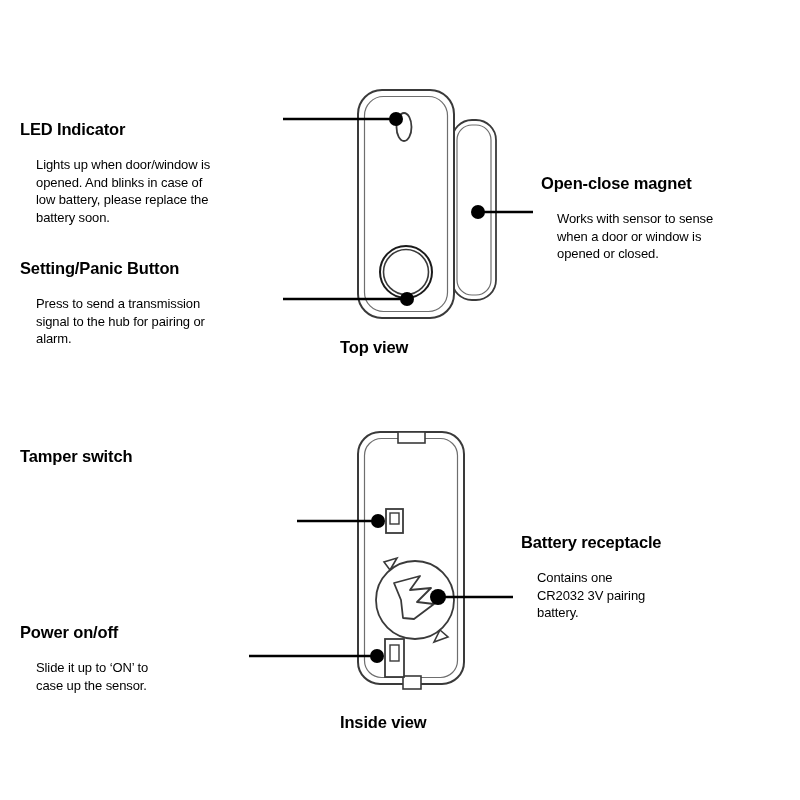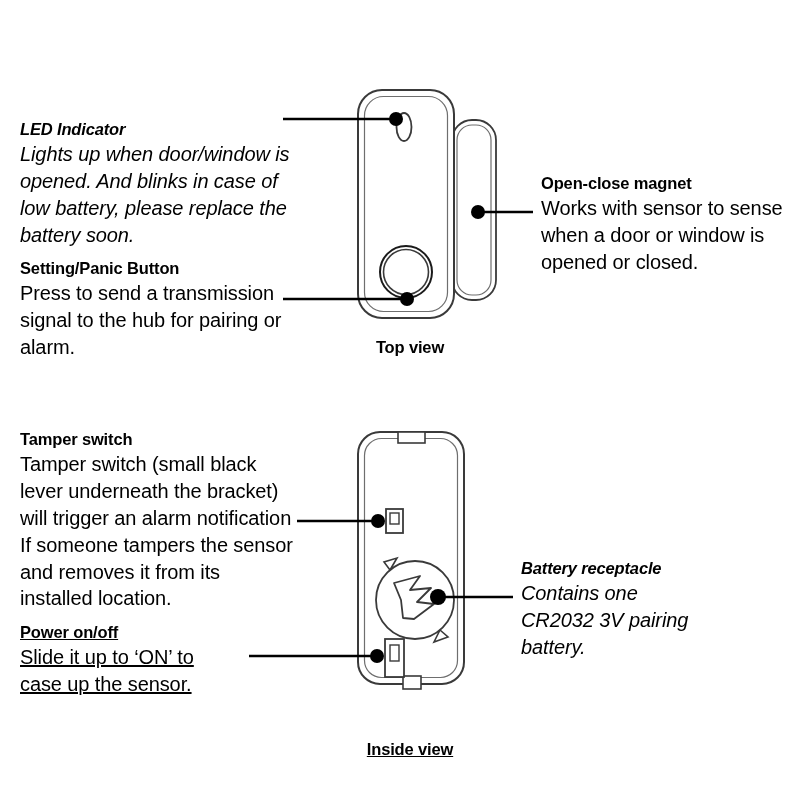--- a/index.html
+++ b/index.html
@@ -54,7 +54,7 @@
   }
 
   
-  #callout-led            { left: 20px;  top: 119px; width: 292px; font-style: italic; }
+  #callout-led            { left: 20px;  top: 119px; width: 292px; }
   #callout-setting        { left: 20px;  top: 258px; width: 290px; }
   #callout-magnet         { left: 541px; top: 173px; width: 258px; }
   #callout-tamper         { left: 20px;  top: 429px; width: 300px; }

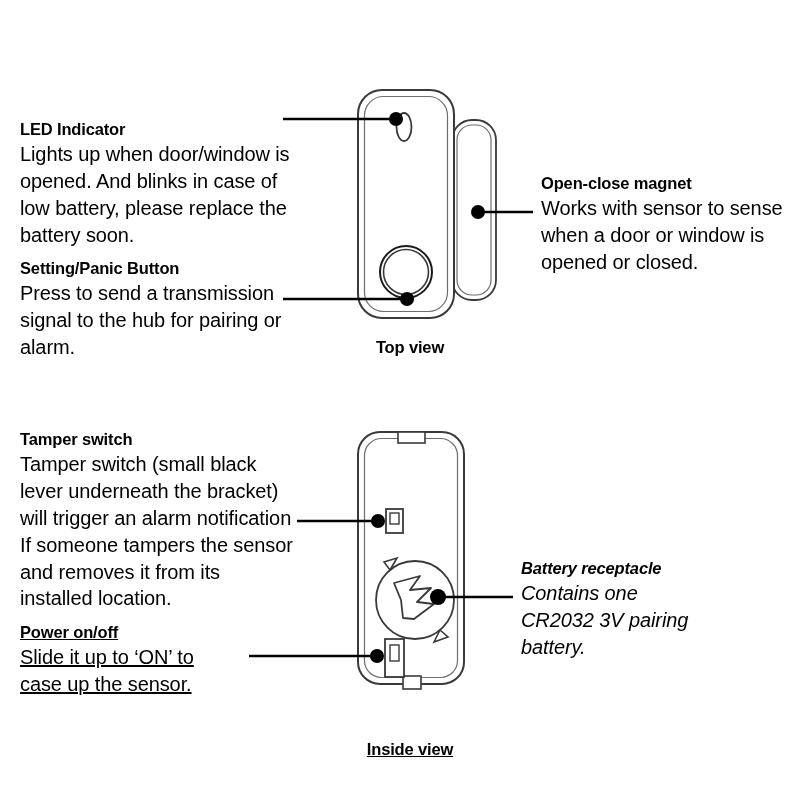--- a/index.html
+++ b/index.html
@@ -37,11 +37,11 @@
     white-space: nowrap;
   }
   .callout-body {
-    font-size: 20px;
+    font-size: 13px;
     font-weight: normal;
     line-height: 1.34;
     letter-spacing: -0.1px;
-    margin: 0;
+    margin: 16px;
     white-space: pre-line;
   }
   .view-label {

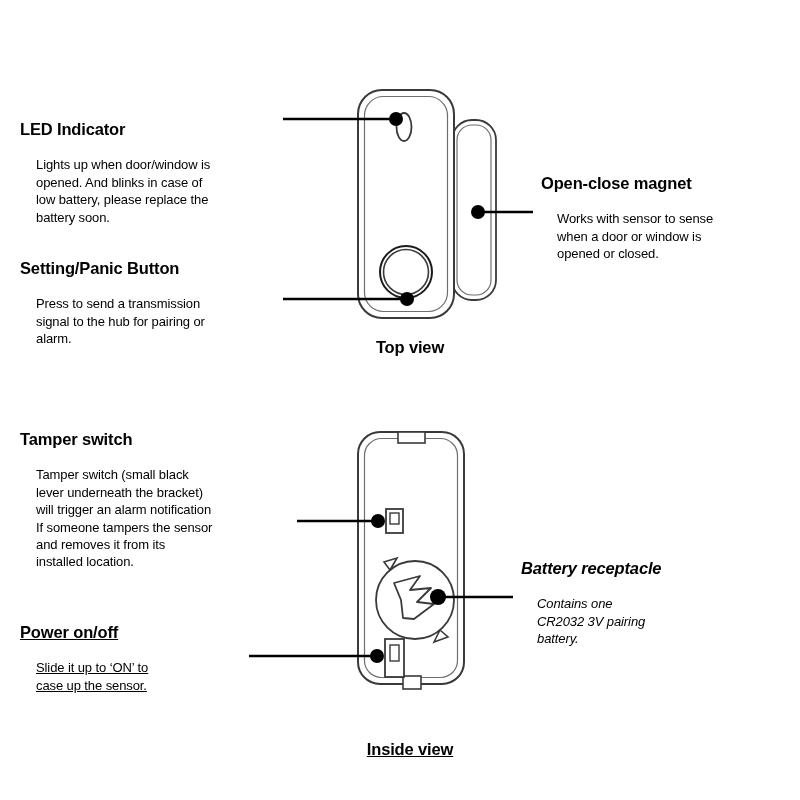--- a/index.html
+++ b/index.html
@@ -50,7 +50,6 @@
     font-weight: bold;
     letter-spacing: -0.15px;
     white-space: nowrap;
-    text-align: center;
   }
 
   

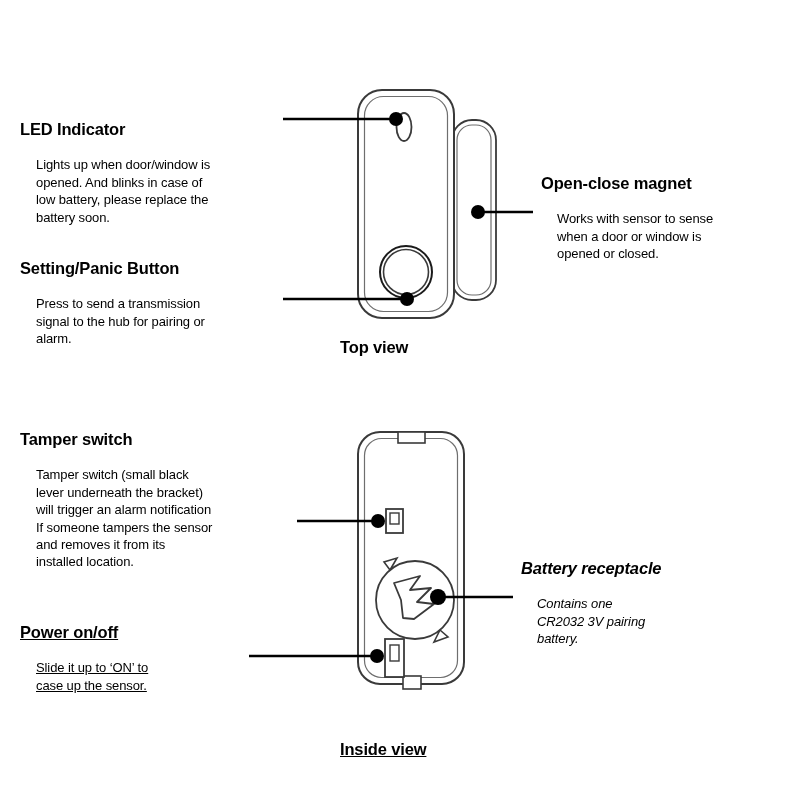--- a/index.html
+++ b/index.html
@@ -56,7 +56,7 @@
   #callout-led            { left: 20px;  top: 119px; width: 292px; }
   #callout-setting        { left: 20px;  top: 258px; width: 290px; }
   #callout-magnet         { left: 541px; top: 173px; width: 258px; }
-  #callout-tamper         { left: 20px;  top: 429px; width: 300px; }
+  #callout-tamper         { left: 20px;  top: 446px; width: 300px; }
   #callout-power          { left: 20px;  top: 622px; width: 250px; text-decoration: underline; }
   #callout-battery        { left: 521px; top: 558px; width: 262px; font-style: italic; }
 

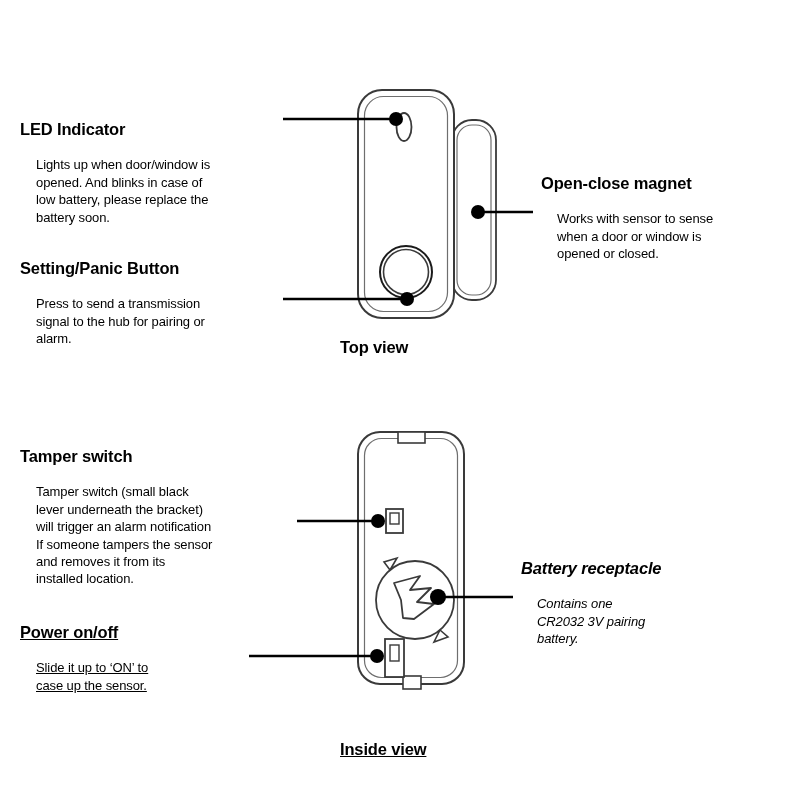--- a/index.html
+++ b/index.html
@@ -175,12 +175,6 @@
 
   <div class="callout" id="callout-tamper">
     <p class="callout-title">Tamper switch</p>
-    <p class="callout-body">Tamper switch (small black
-lever underneath the bracket)
-will trigger an alarm notification
-If someone tampers the sensor
-and removes it from its
-installed location.</p>
   </div>
 
   <div class="callout" id="callout-power">

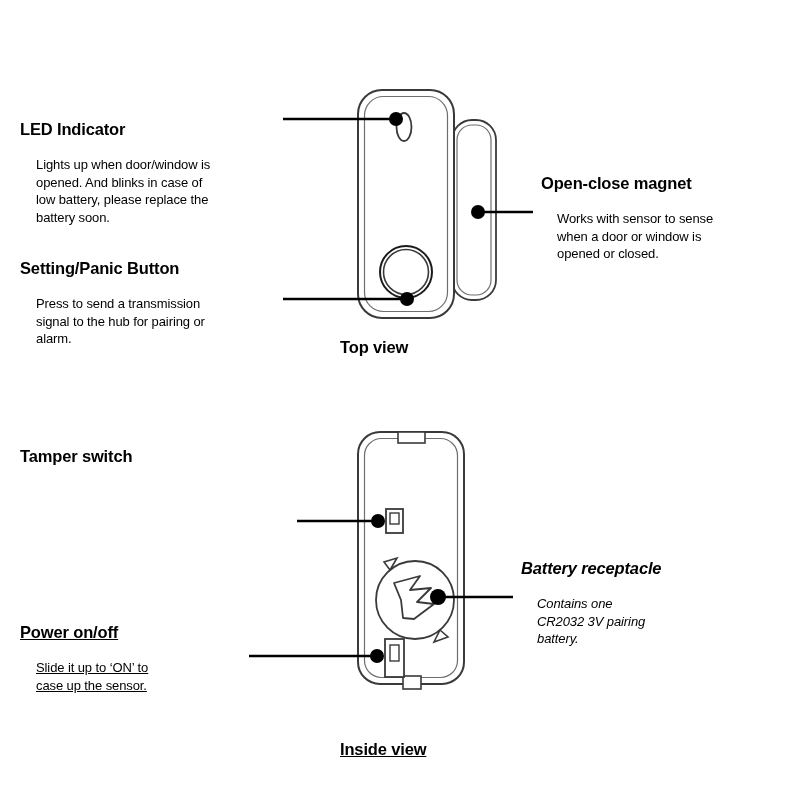--- a/index.html
+++ b/index.html
@@ -58,7 +58,7 @@
   #callout-magnet         { left: 541px; top: 173px; width: 258px; }
   #callout-tamper         { left: 20px;  top: 446px; width: 300px; }
   #callout-power          { left: 20px;  top: 622px; width: 250px; text-decoration: underline; }
-  #callout-battery        { left: 521px; top: 558px; width: 262px; font-style: italic; }
+  #callout-battery        { left: 521px; top: 532px; width: 262px; }
 
   #label-top-view         { left: 340px; top: 338px; width: 140px; }
   #label-inside-view      { left: 340px; top: 740px; width: 140px; text-decoration: underline; }

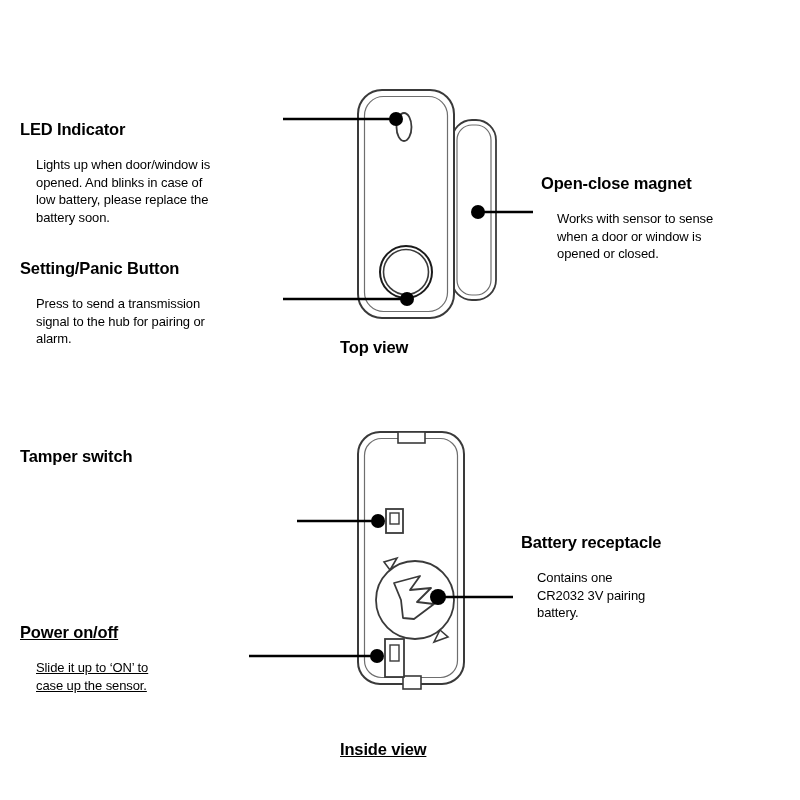--- a/index.html
+++ b/index.html
@@ -57,7 +57,7 @@
   #callout-setting        { left: 20px;  top: 258px; width: 290px; }
   #callout-magnet         { left: 541px; top: 173px; width: 258px; }
   #callout-tamper         { left: 20px;  top: 446px; width: 300px; }
-  #callout-power          { left: 20px;  top: 622px; width: 250px; text-decoration: underline; }
+  #callout-power          { left: 20px;  top: 622px; width: 250px; }
   #callout-battery        { left: 521px; top: 532px; width: 262px; }
 
   #label-top-view         { left: 340px; top: 338px; width: 140px; }

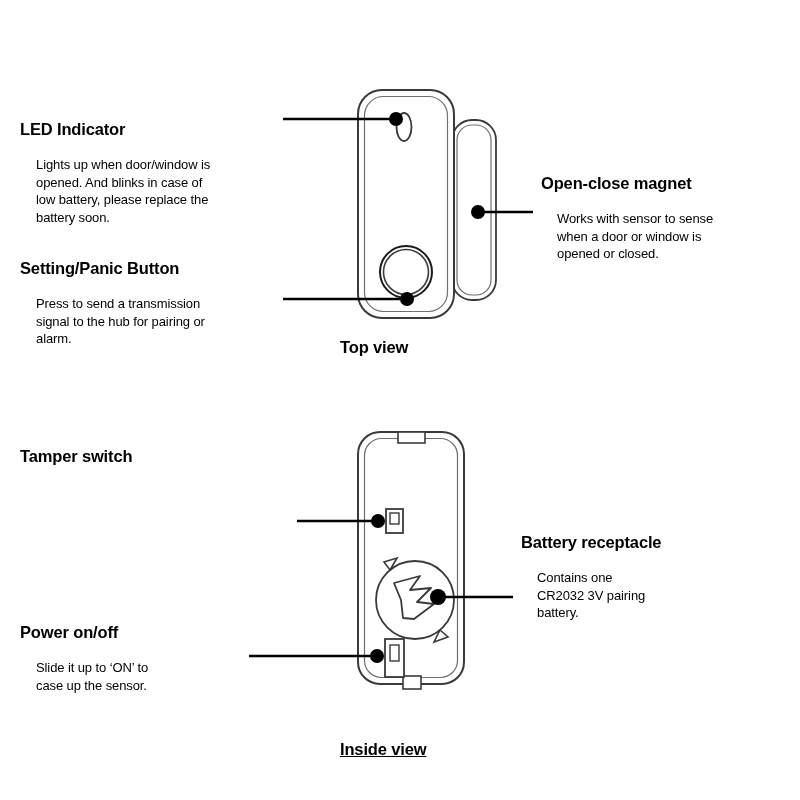--- a/index.html
+++ b/index.html
@@ -61,7 +61,7 @@
   #callout-battery        { left: 521px; top: 532px; width: 262px; }
 
   #label-top-view         { left: 340px; top: 338px; width: 140px; }
-  #label-inside-view      { left: 340px; top: 740px; width: 140px; text-decoration: underline; }
+  #label-inside-view      { left: 340px; top: 713px; width: 140px; }
 </style>
 </head>
 <body>

